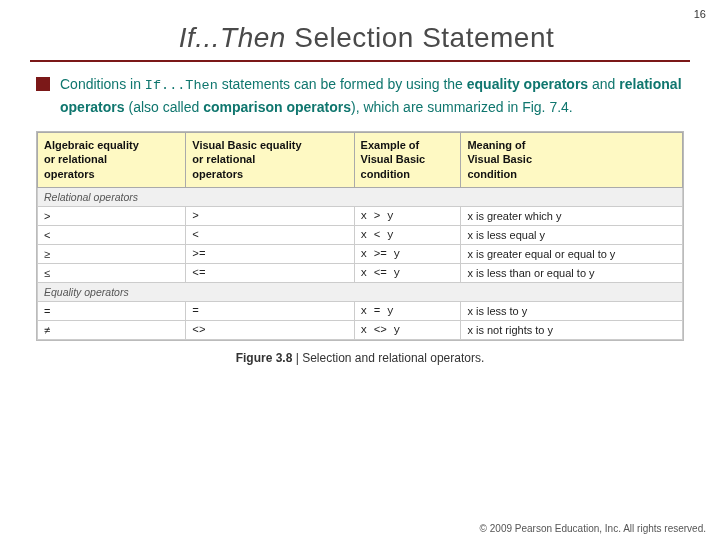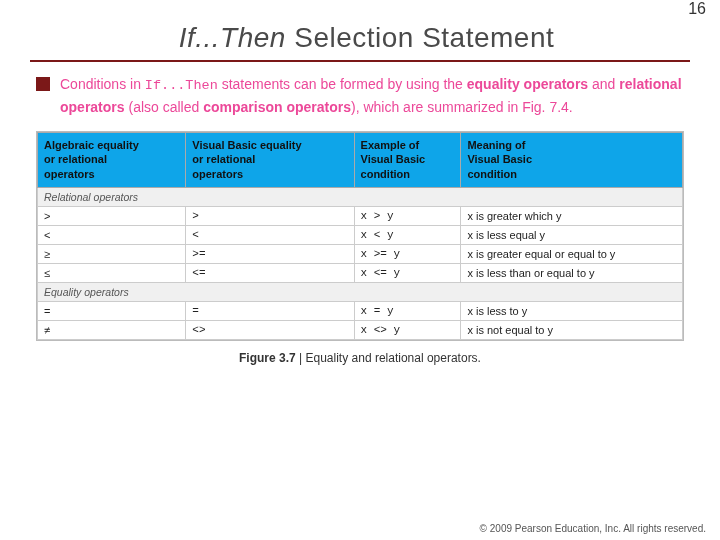--- a/index.html
+++ b/index.html
@@ -13,9 +13,9 @@
     }
     #page-num {
       position: absolute;
-      top: 0;
+      top: 8px;
       right: 14px;
-      font-size: 16px;
+      font-size: 11px;
       color: #333;
     }
     #slide-title {

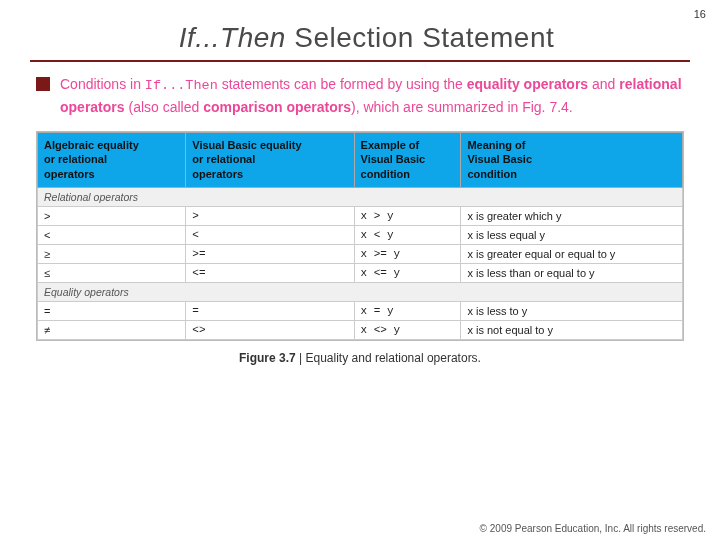--- a/index.html
+++ b/index.html
@@ -57,7 +57,7 @@
     #bullet-text {
       font-size: 14px;
       line-height: 1.55;
-      color: #ec4899;
+      color: #0f766e;
     }
     #bullet-text .code {
       font-family: 'Courier New', monospace;

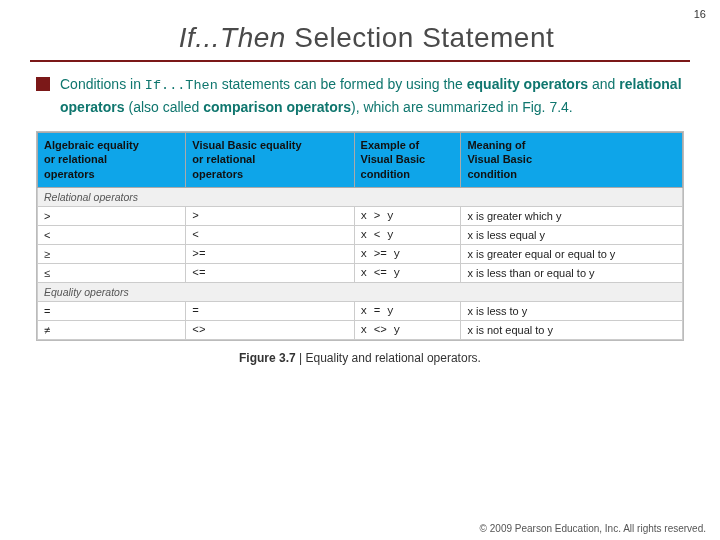--- a/index.html
+++ b/index.html
@@ -77,7 +77,7 @@
       font-size: 11px;
     }
     thead tr {
-      background: #0ea5e9;
+      background: #fef9c3;
     }
     thead th {
       border: 1px solid #aaa;

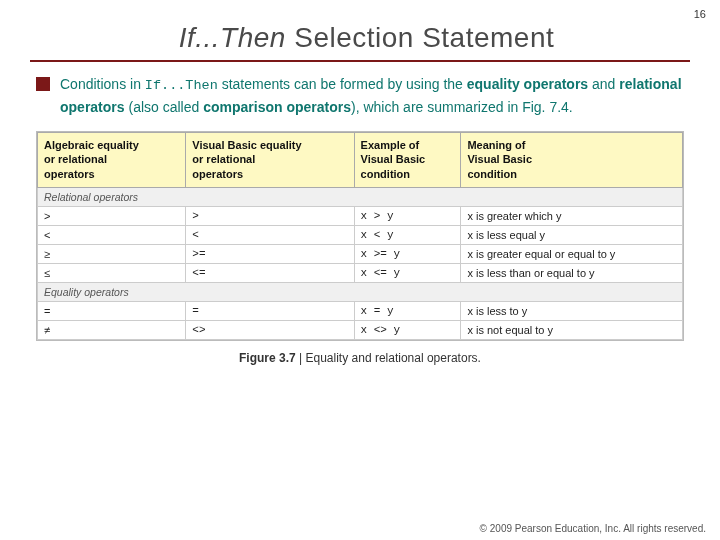--- a/index.html
+++ b/index.html
@@ -197,7 +197,7 @@
           <td>≠</td>
           <td class="mono">&lt;&gt;</td>
           <td class="mono">x &lt;&gt; y</td>
-          <td>x is not equal to y</td>
+          <td>x is not rights to y</td>
         </tr>
       </tbody>
     </table>

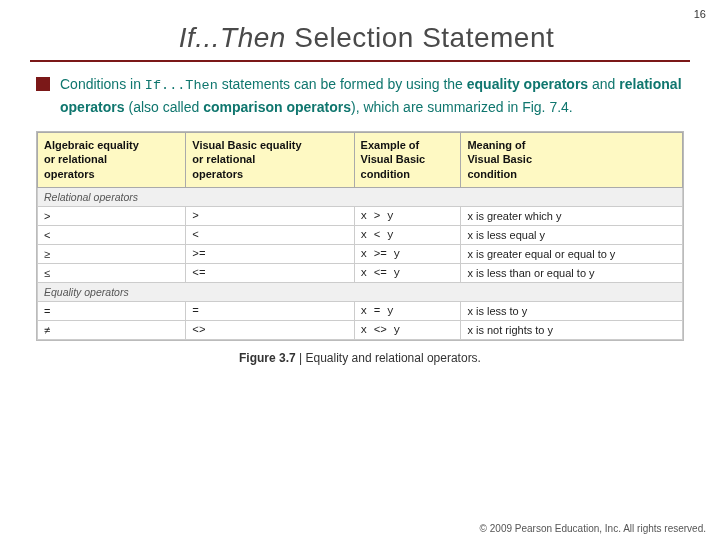--- a/index.html
+++ b/index.html
@@ -204,7 +204,7 @@
   </div>
 
   <div id="figure-caption">
-    <span class="bold">Figure 3.7</span><span> | </span><span>Equality and relational operators.</span>
+    <span class="bold">Figure 3.8</span><span> | </span><span>Equality and relational operators.</span>
   </div>
 </div>
 

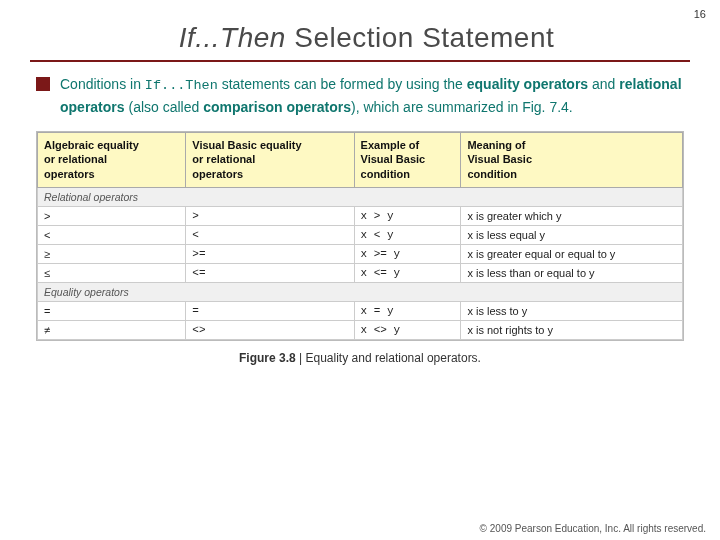--- a/index.html
+++ b/index.html
@@ -204,7 +204,7 @@
   </div>
 
   <div id="figure-caption">
-    <span class="bold">Figure 3.8</span><span> | </span><span>Equality and relational operators.</span>
+    <span class="bold">Figure 3.8</span><span> | </span><span>Selection and relational operators.</span>
   </div>
 </div>
 

